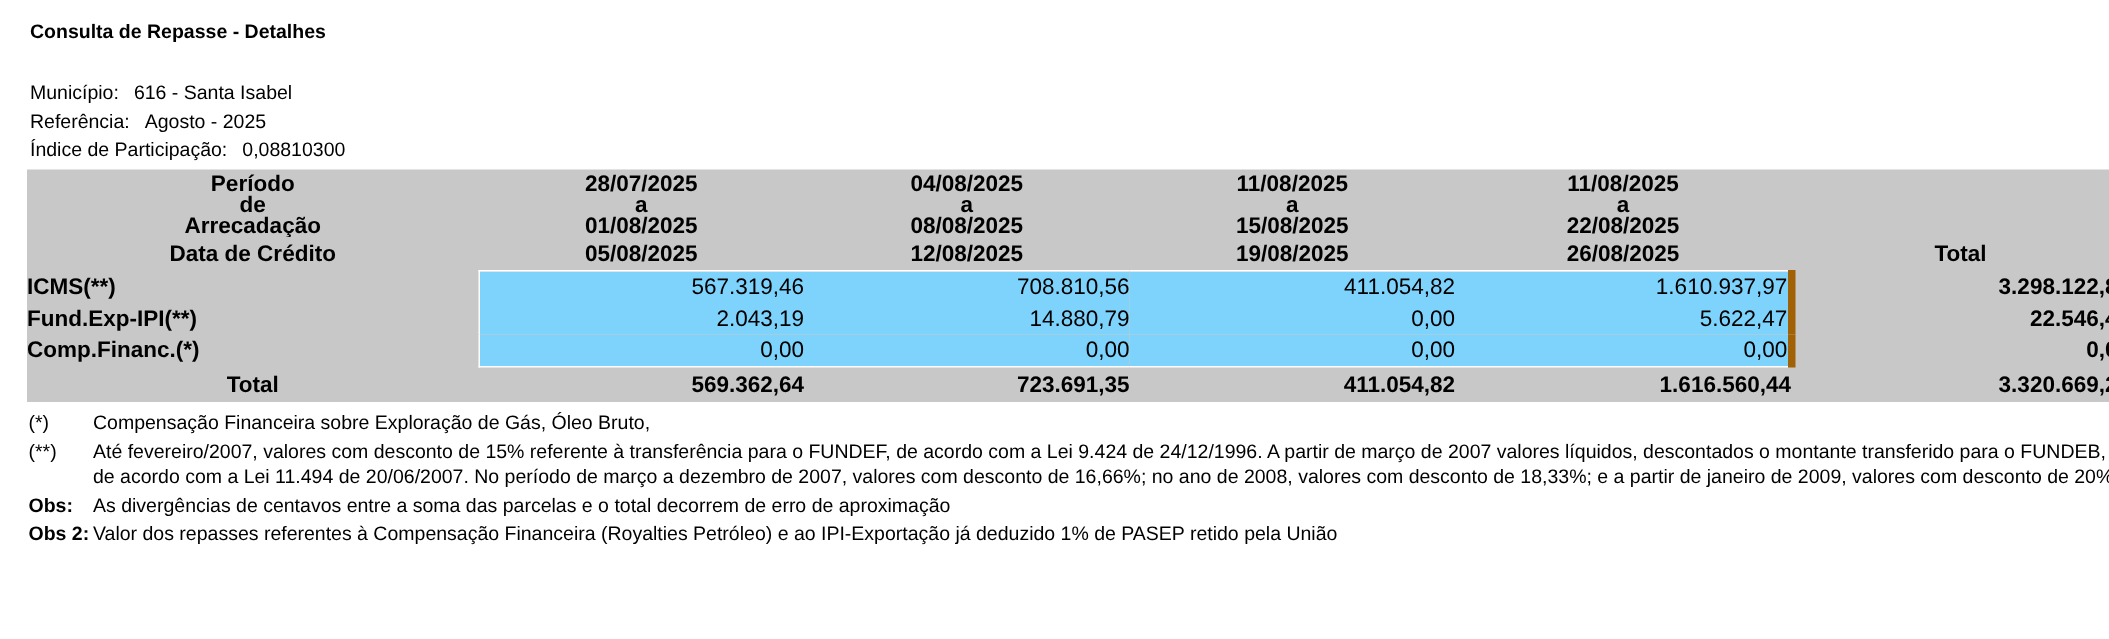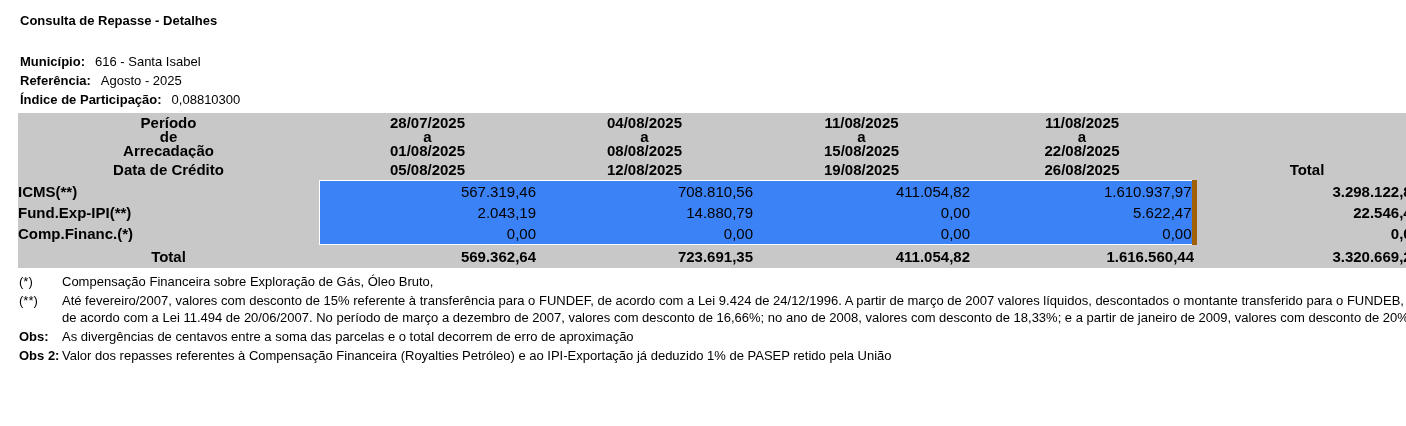--- a/index.html
+++ b/index.html
@@ -31,7 +31,7 @@
     line-height: 19px;
     white-space: nowrap;
   }
-  .info-line .lbl { font-weight: bold; }
+  .info-line .lbl { font-weight: normal; }
   .info-line .val { margin-left: 10px; }
 
   table.repasse {

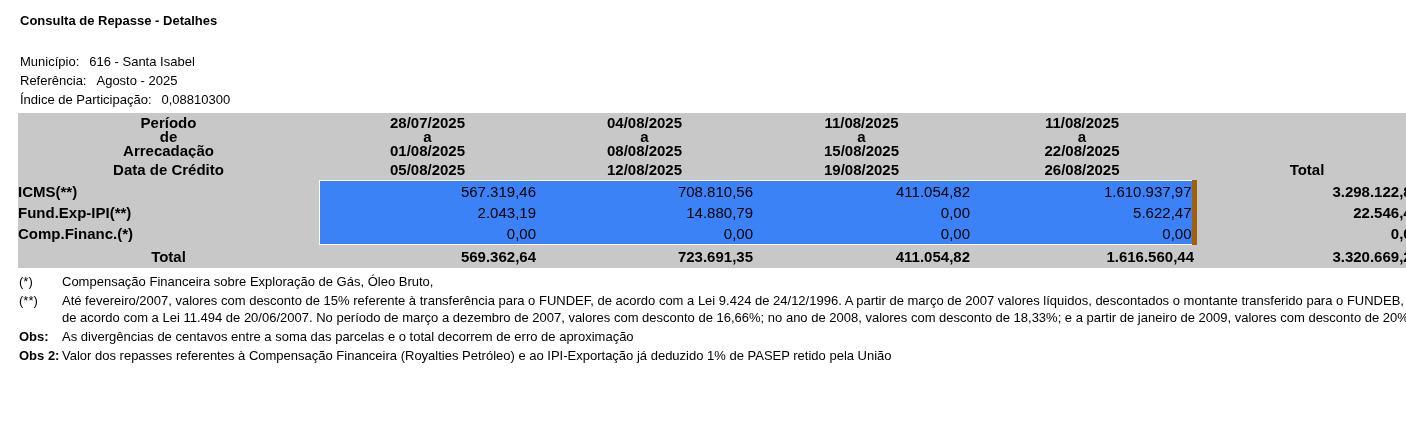--- a/index.html
+++ b/index.html
@@ -70,7 +70,7 @@
     padding-right: 7px;
     height: 21px;
   }
-  td.light { background: #3b82f6; }
+  td.light { background: #7dd3fc; }
   td.lt { border-top: 1px solid #ffffff; }
   td.lb { border-bottom: 1px solid #ffffff; }
   td.ll { border-left: 1px solid #ffffff; }

